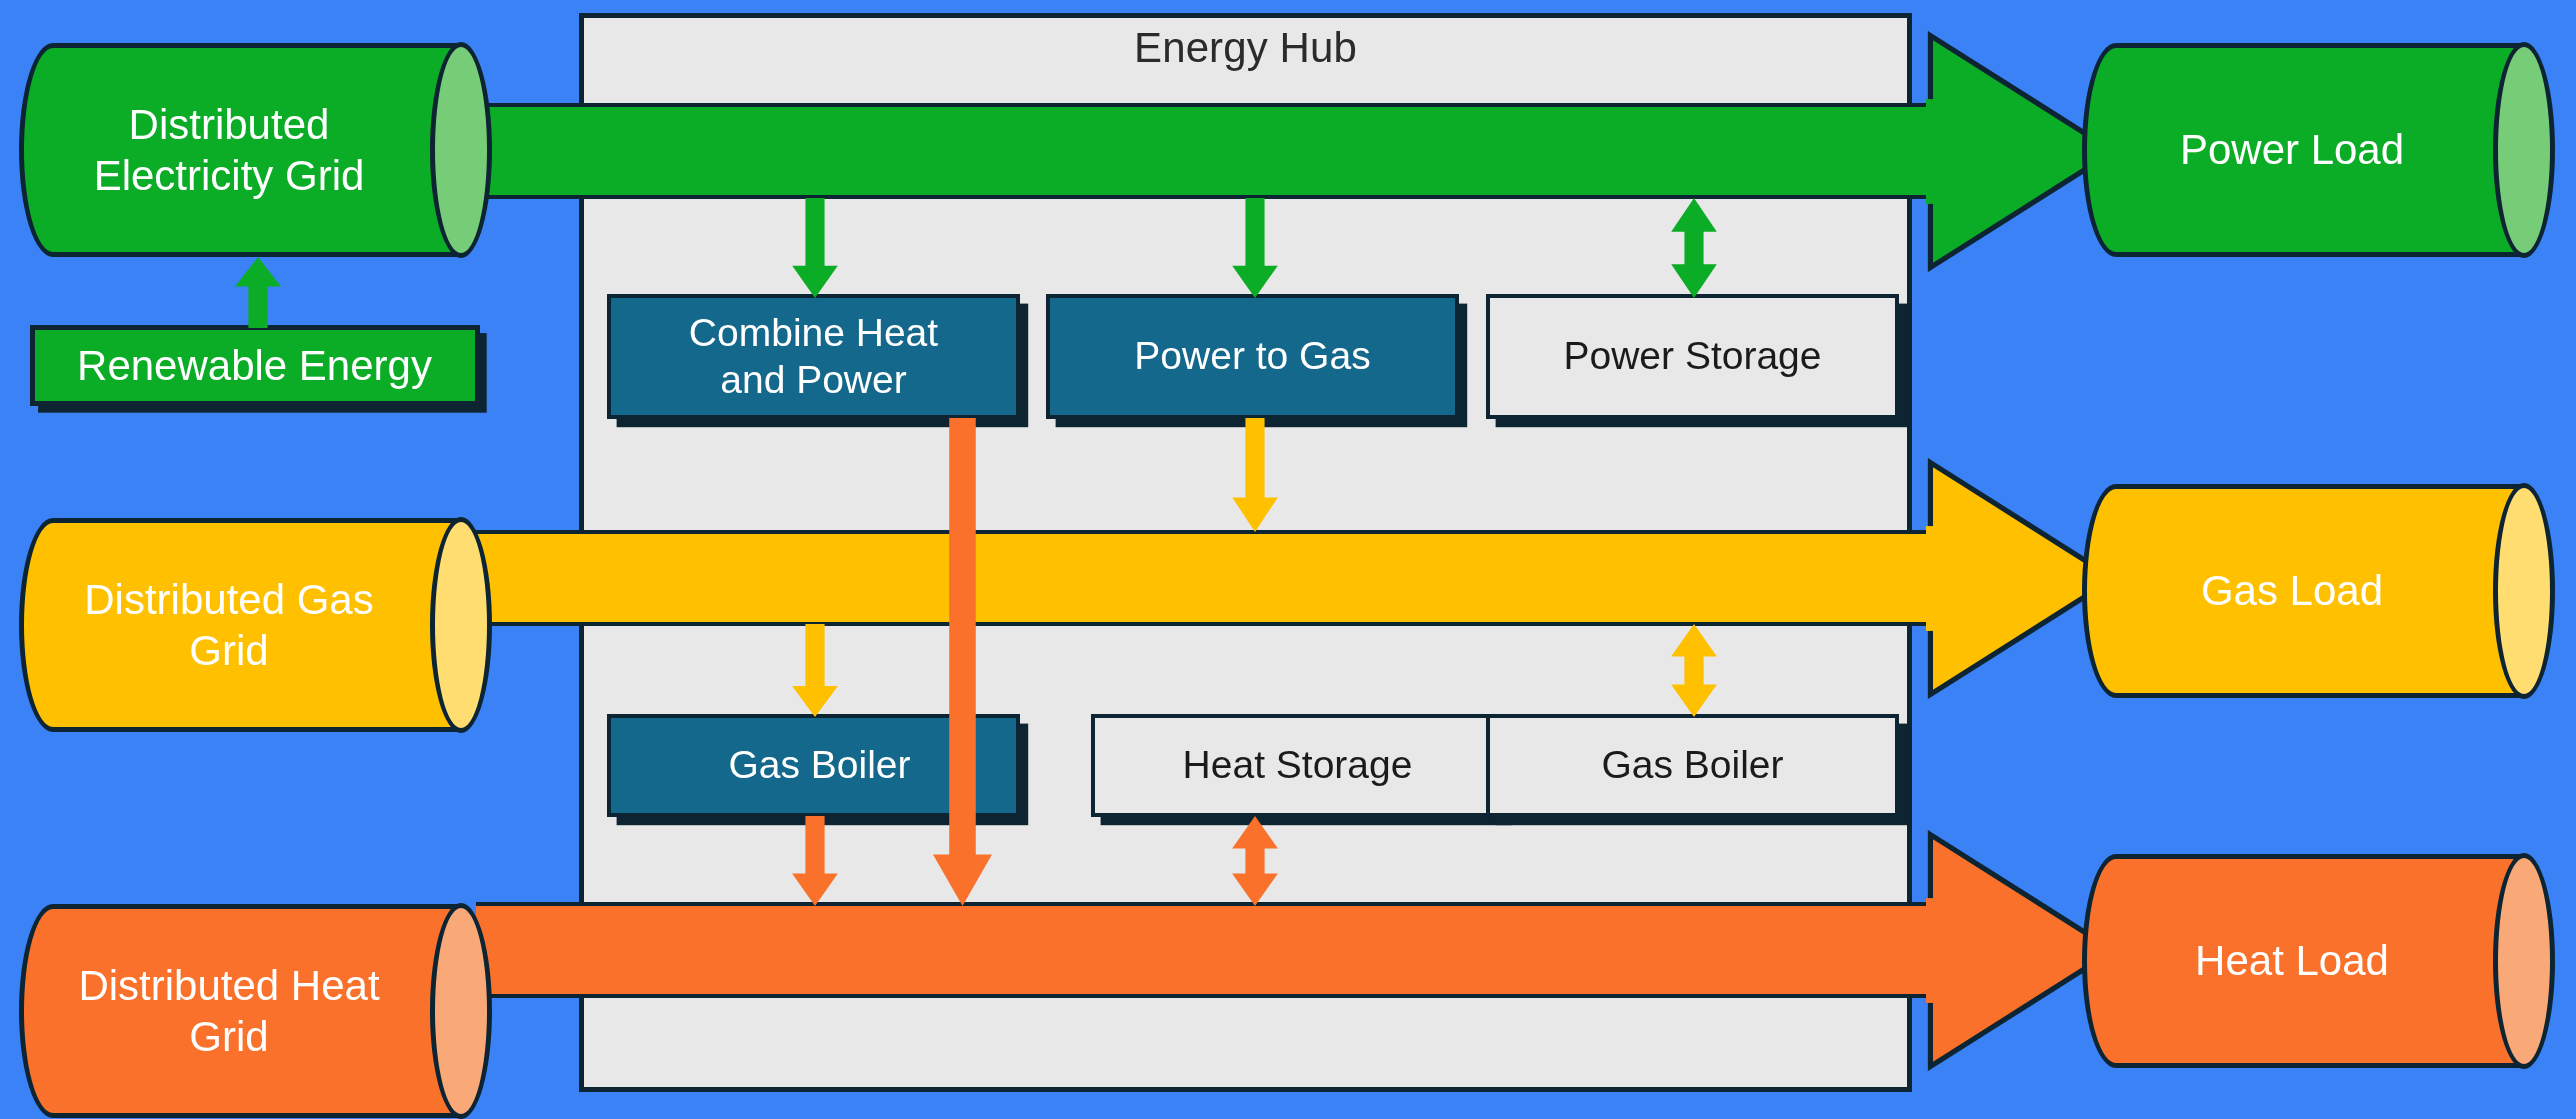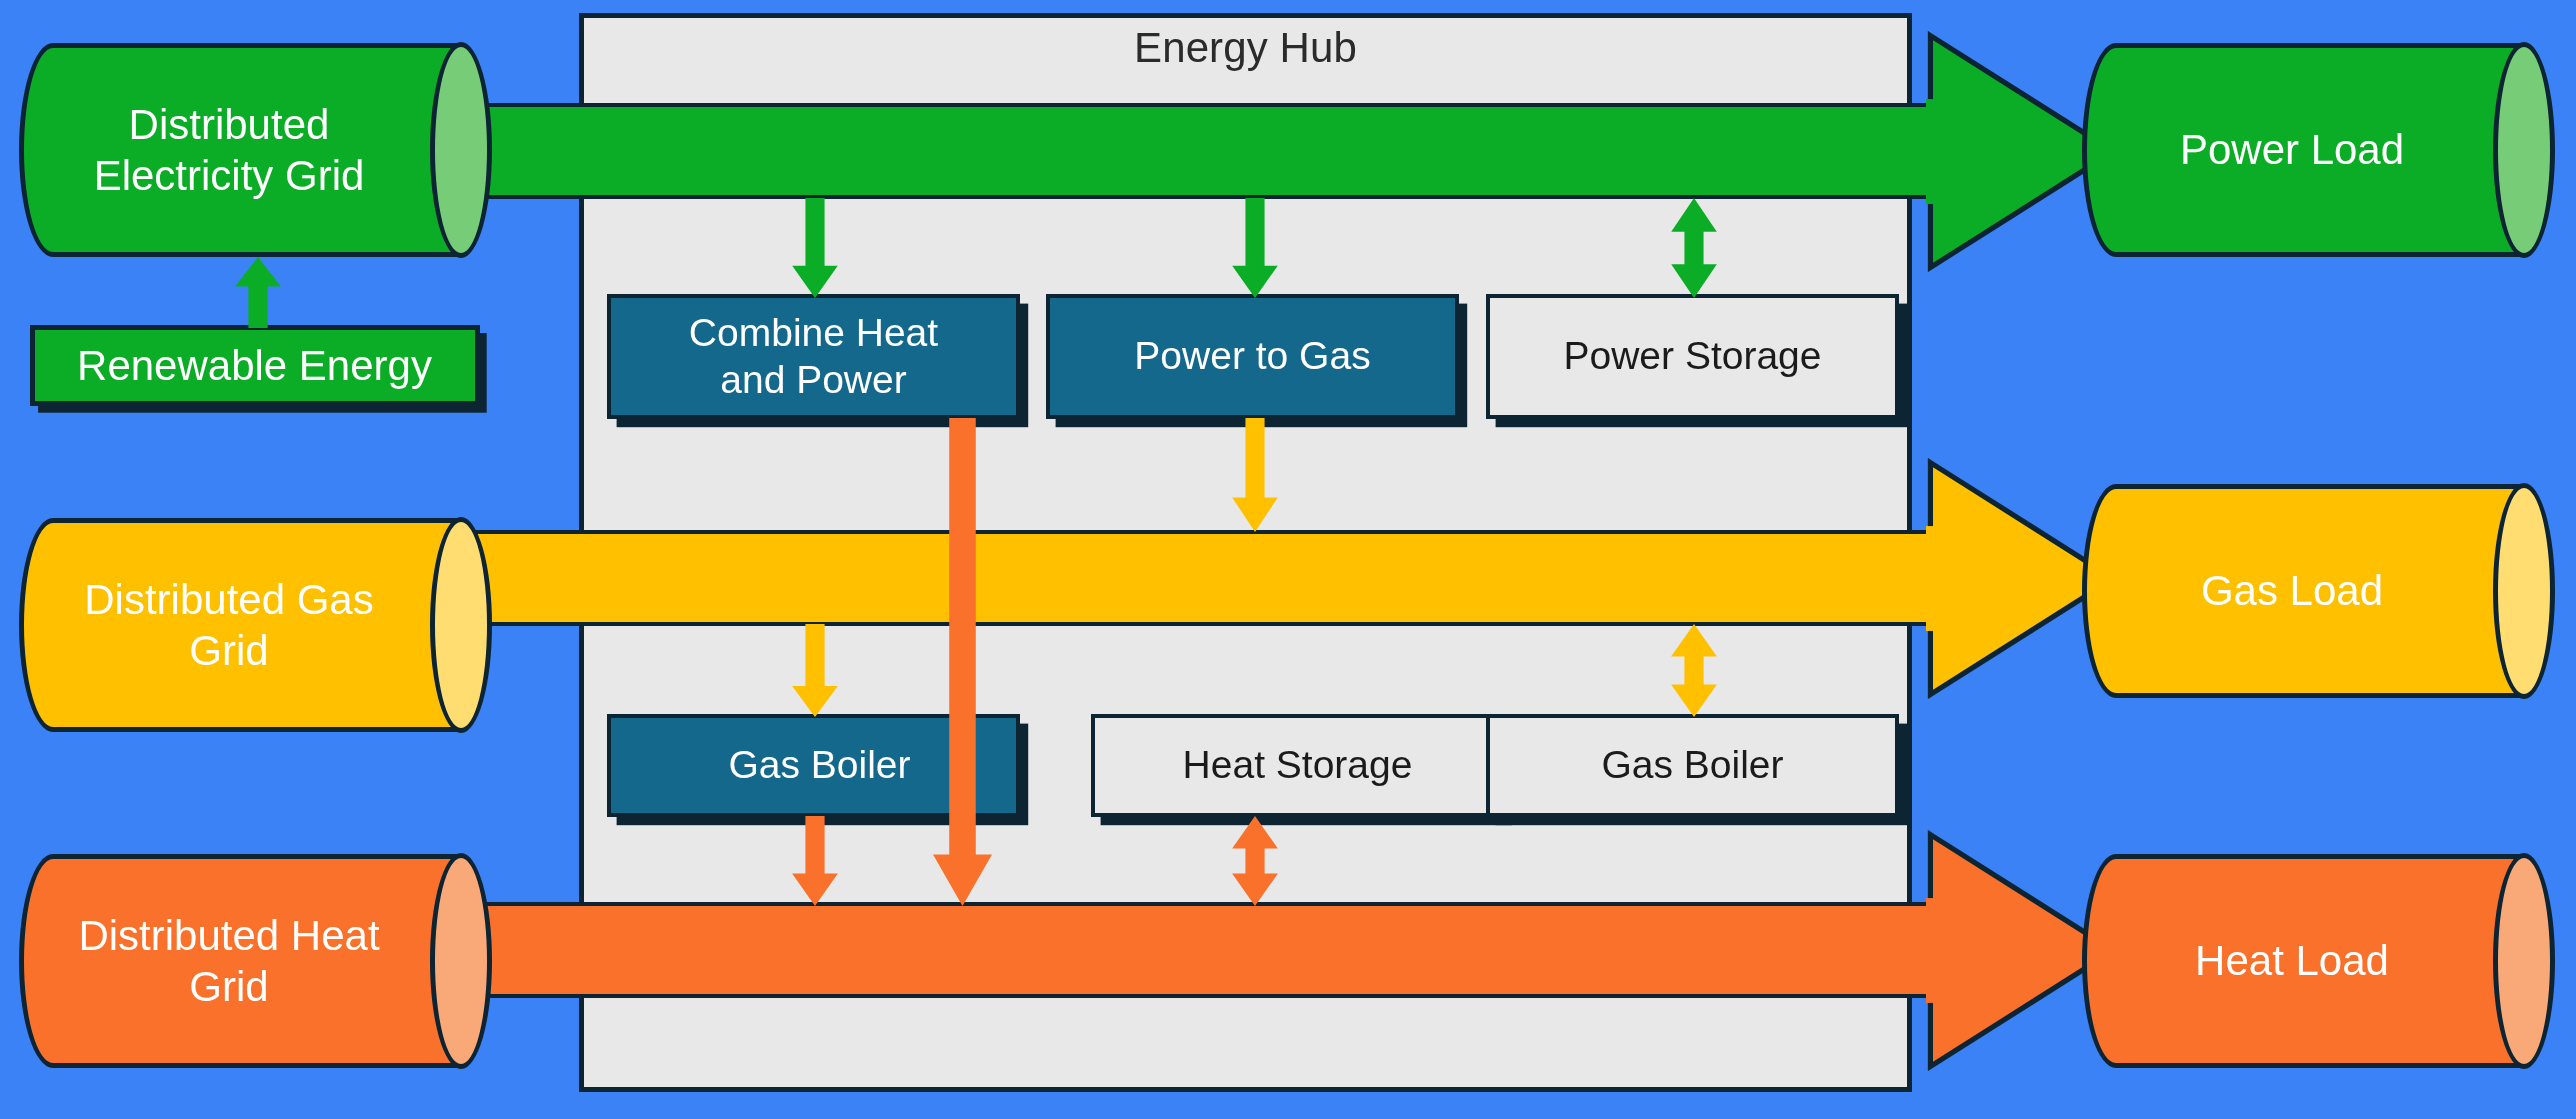--- a/index.html
+++ b/index.html
@@ -252,7 +252,7 @@
     <polygon points="31,0 62,44 44,44 44,82 62,82 31,126 0,82 18,82 18,44 0,44" fill="#ffc000"></polygon>
   </svg>
 
-  <div class="abs cyl" style="left:19px; top:854px; width:472px; height:214px;">
+  <div class="abs cyl" style="left:19px; top:904px; width:472px; height:214px;">
     <div class="body" style="background:#f9712a;"></div>
     <div class="cap" style="background:#f9a878;"></div>
     <div class="label">

